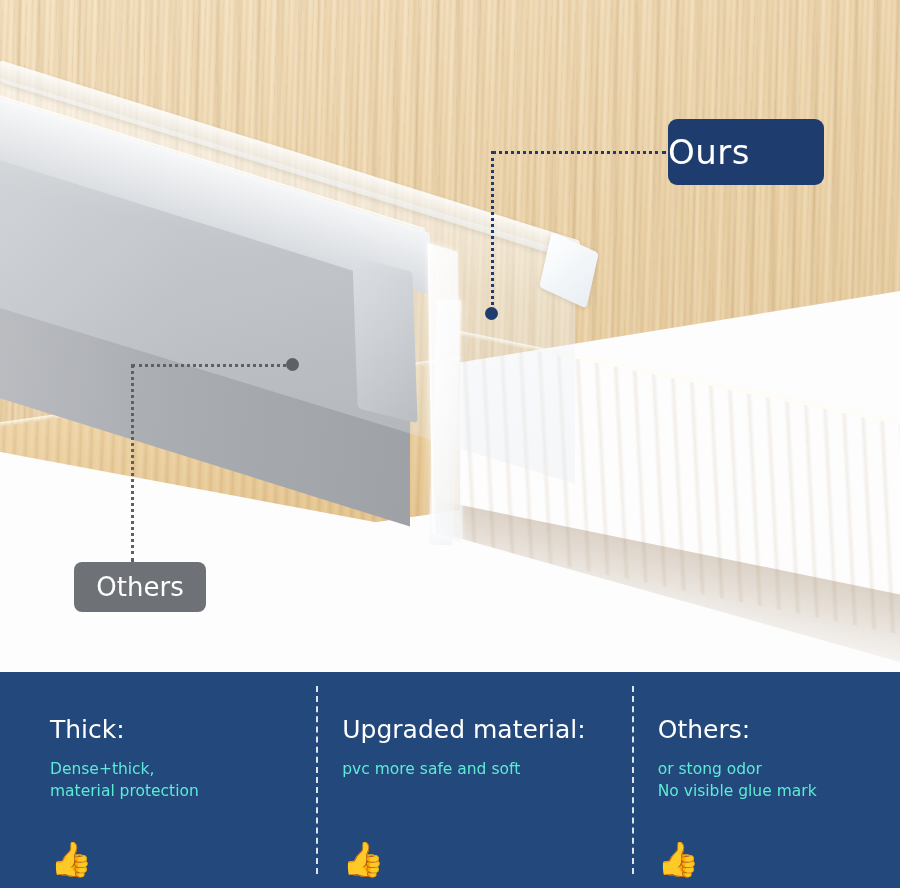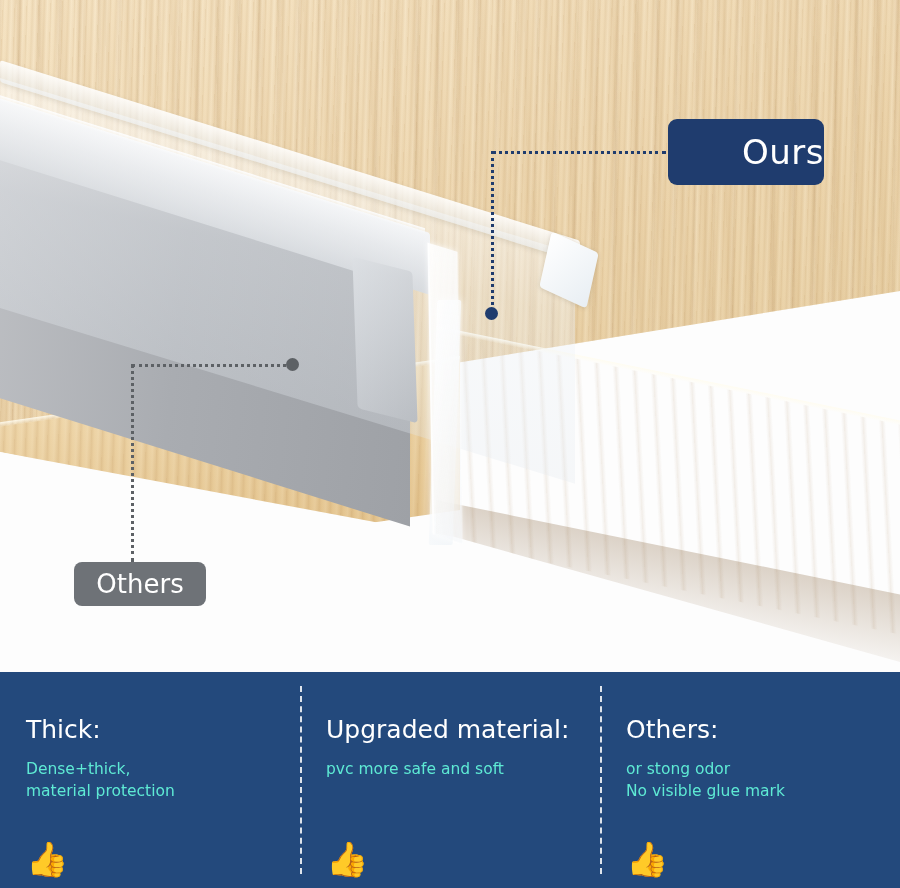--- a/index.html
+++ b/index.html
@@ -186,7 +186,7 @@
   .label-ours{
     position:absolute; left:668px; top:119px; width:156px; height:66px;
     background:#1f3c6e; border-radius:9px;
-    display:flex; align-items:center; justify-content:flex-end;
+    display:flex; align-items:center; justify-content:flex-start;
   }
   .label-ours span{
     color:#ffffff; font-size:34px; letter-spacing:.5px;

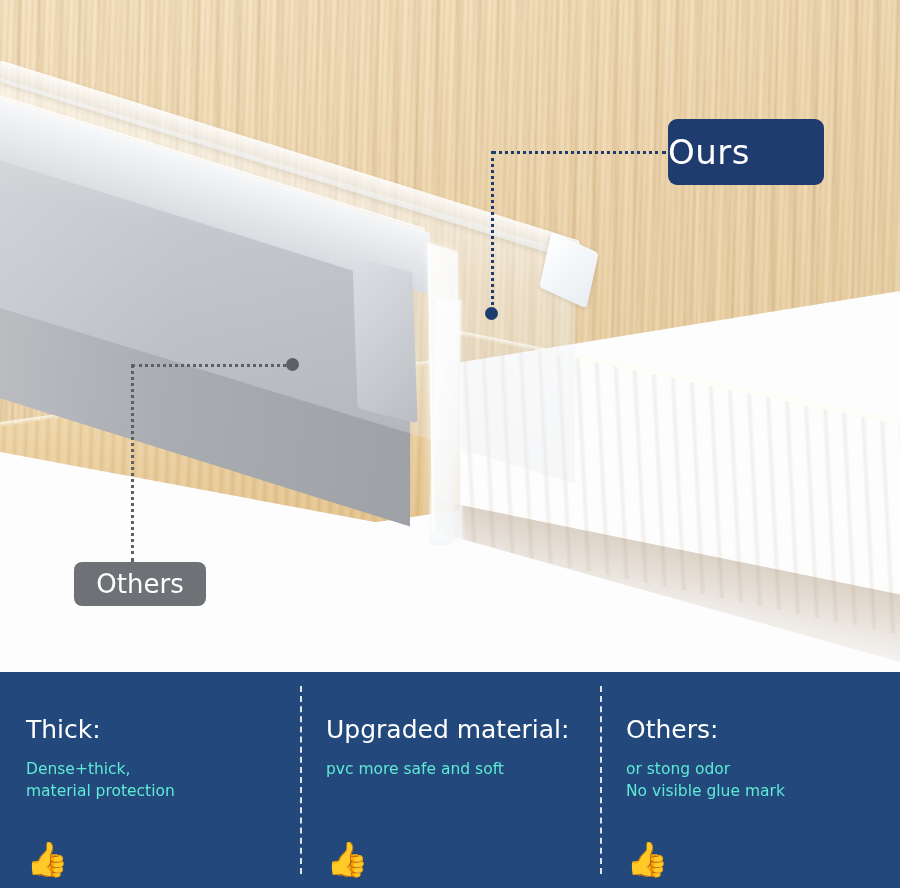--- a/index.html
+++ b/index.html
@@ -193,7 +193,7 @@
     font-family:"DejaVu Sans", sans-serif;
   }
   .label-others{
-    position:absolute; left:74px; top:562px; width:132px; height:44px;
+    position:absolute; left:74px; top:562px; width:132px; height:50px;
     background:#6e7277; border-radius:8px;
     display:flex; align-items:center; justify-content:center;
   }

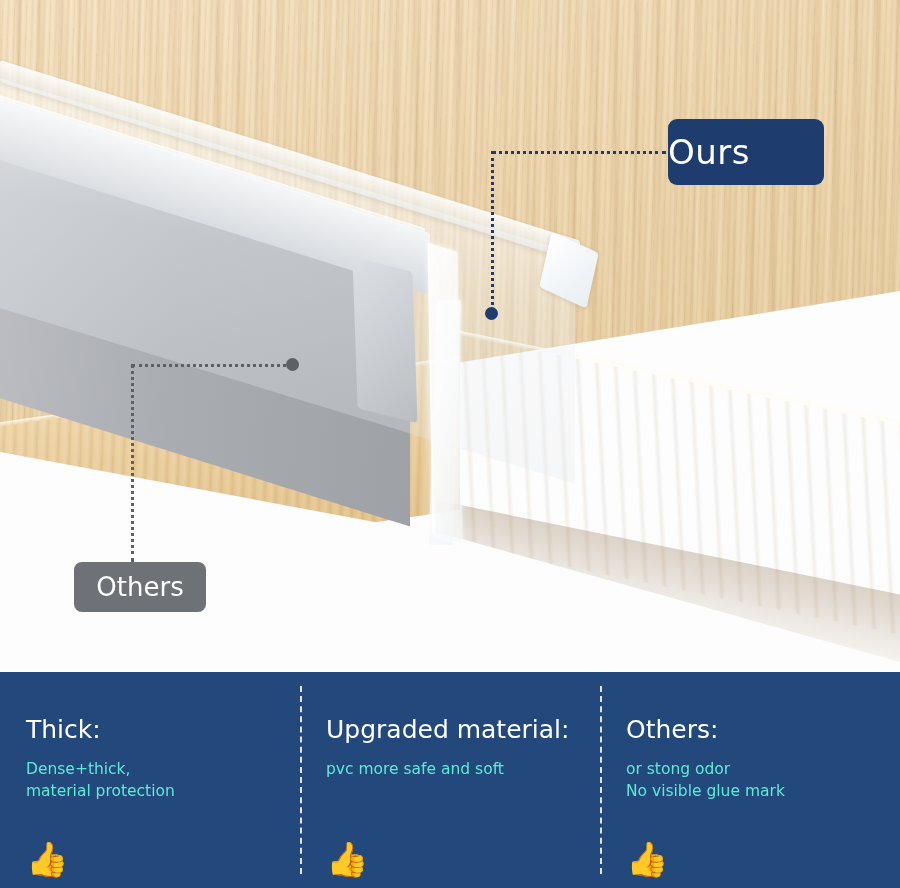--- a/index.html
+++ b/index.html
@@ -237,7 +237,7 @@
     display:flex;
   }
   .fcol{
-    flex:1 1 0; position:relative; padding:44px 22px 0 26px;
+    flex:1 1 0; position:relative; padding:44px 22px 0 26px;margin-left:24px;
   }
   .fcol + .fcol::before{
     content:"";

